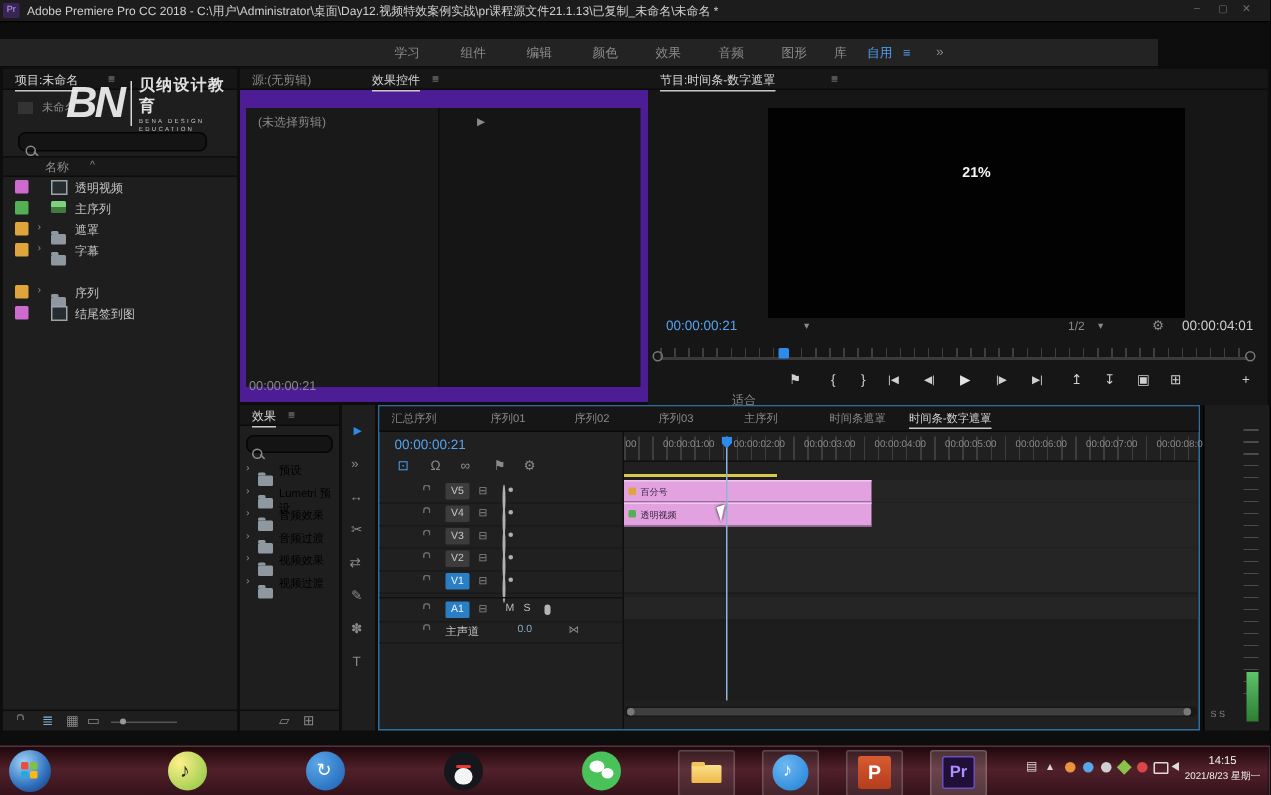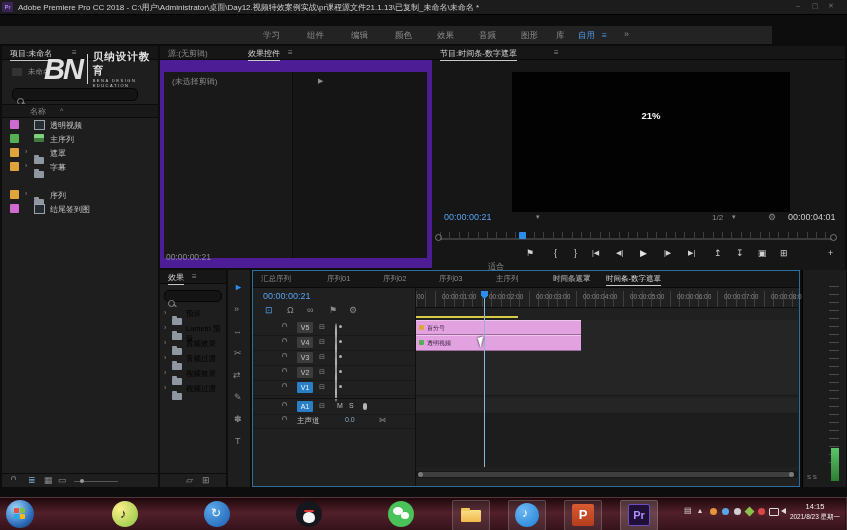--- a/index.html
+++ b/index.html
@@ -244,7 +244,7 @@
       <span class="ab t75 tab-idle" style="left:130px;top:3px;">序列02</span>
       <span class="ab t75 tab-idle" style="left:186px;top:3px;">序列03</span>
       <span class="ab t75 tab-idle" style="left:243px;top:3px;">主序列</span>
-      <span class="ab t75 tab-idle" style="left:300px;top:3px;font-weight:bold;">时间条遮罩</span>
+      <span class="ab t75 tab-idle" style="left:300px;top:3px;">时间条遮罩</span>
       <span class="ab t75 tab-active" style="left:353px;top:3px;">时间条-数字遮罩</span>
       <span class="ab t75 dim" style="left:402px;top:3px;">≡</span>
     </div>

